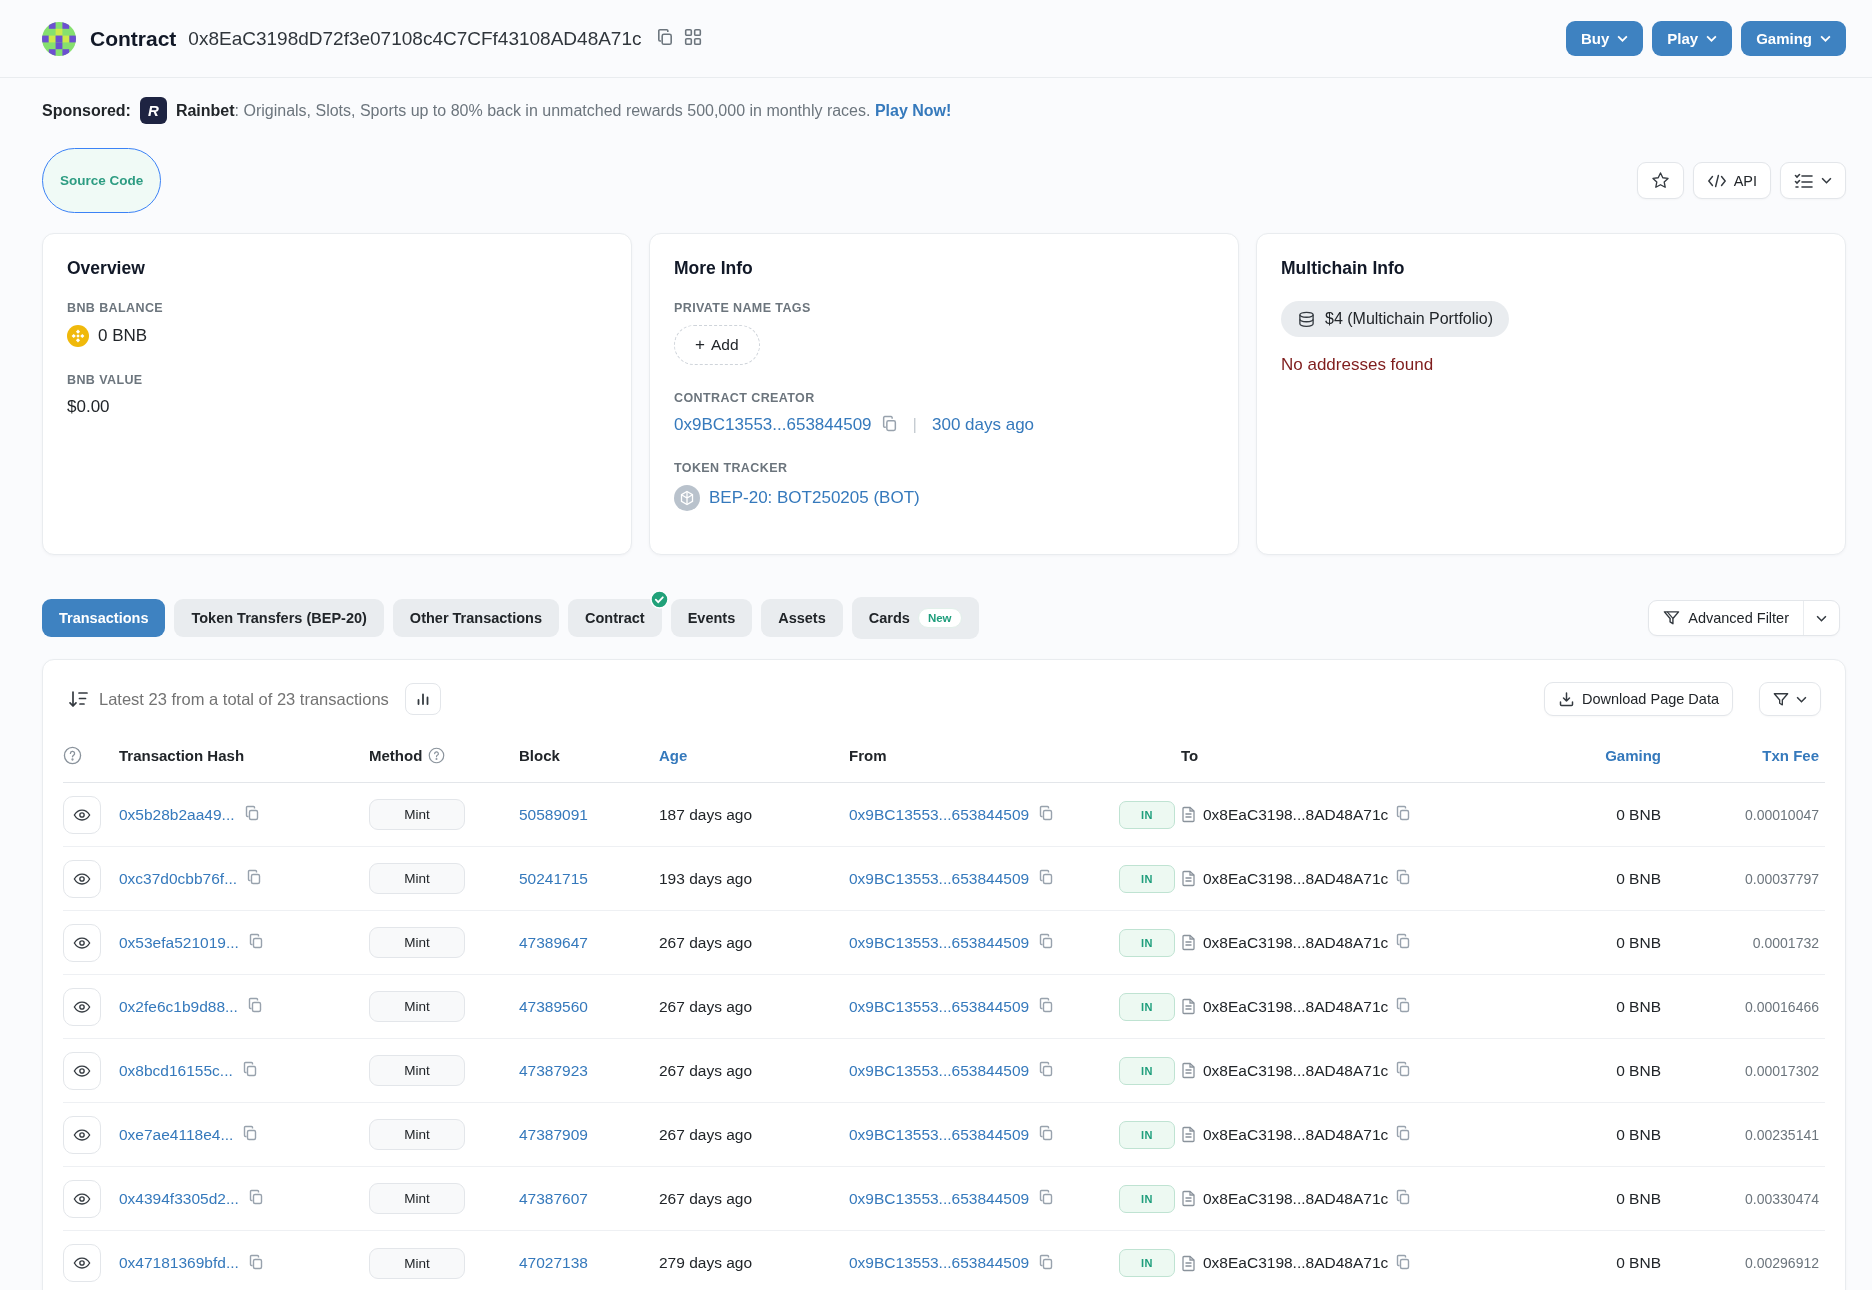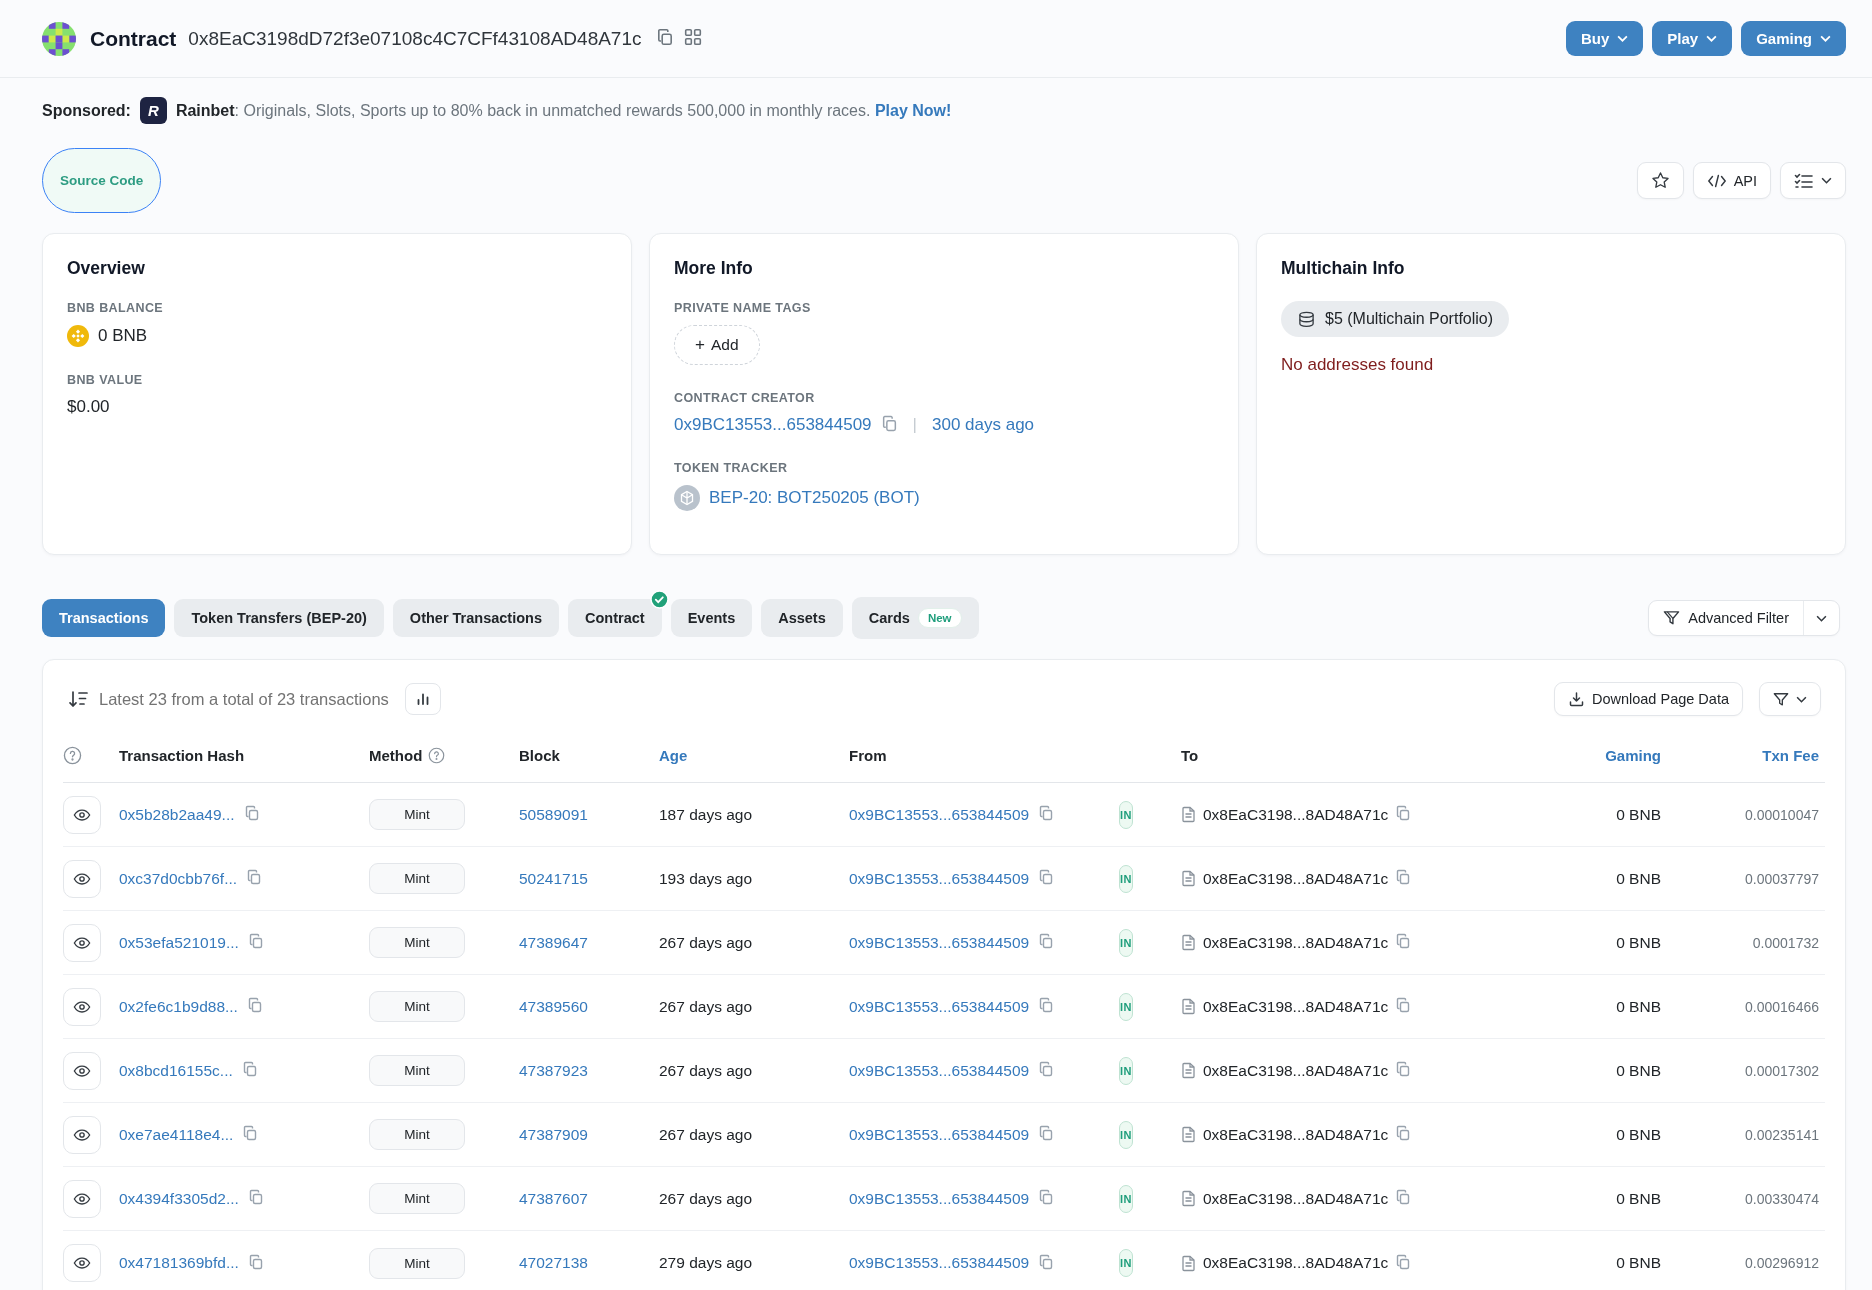--- a/index.html
+++ b/index.html
@@ -345,7 +345,7 @@
           <path d="M3 8.8v4.8c0 1.4 3.1 2.6 7 2.6s7-1.2 7-2.6V8.8"></path>
         </svg>
       </span>
-      <span>$5 (Multichain Portfolio)</span>
+      <span>$4 (Multichain Portfolio)</span>
     </button>
     <div class="mc-empty">No addresses found</div>
   </div>

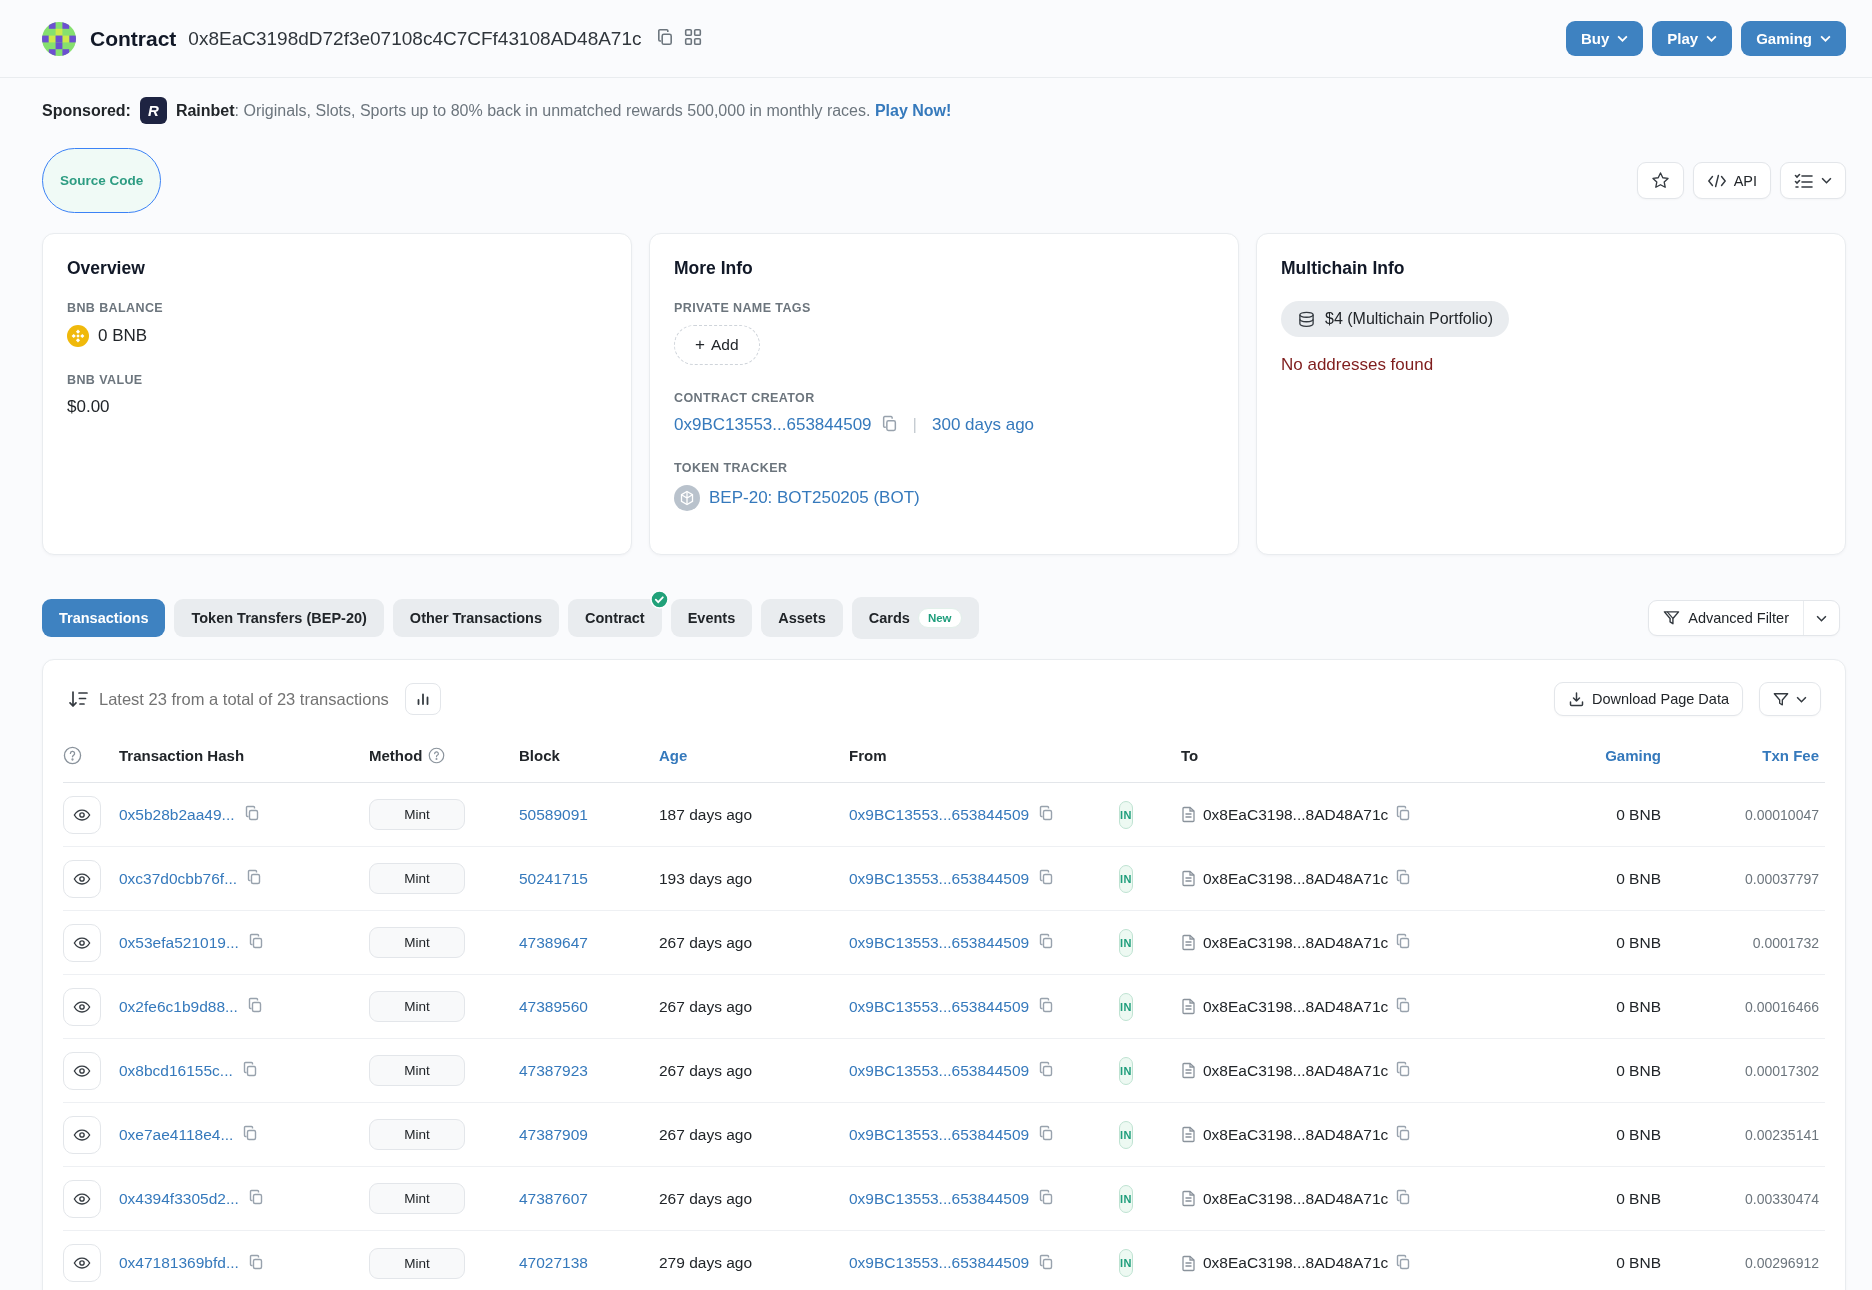--- a/index.html
+++ b/index.html
@@ -125,7 +125,7 @@
     width:36px; height:32px; display:inline-flex; align-items:center; justify-content:center;
     cursor:pointer; margin-left:6px;
   }
-  .tx-toolbar-right { margin-left:auto; display:flex; gap:16px; }
+  .tx-toolbar-right { margin-left:auto; display:flex; gap:26px; }
 
   .grid-row {
     display:grid;

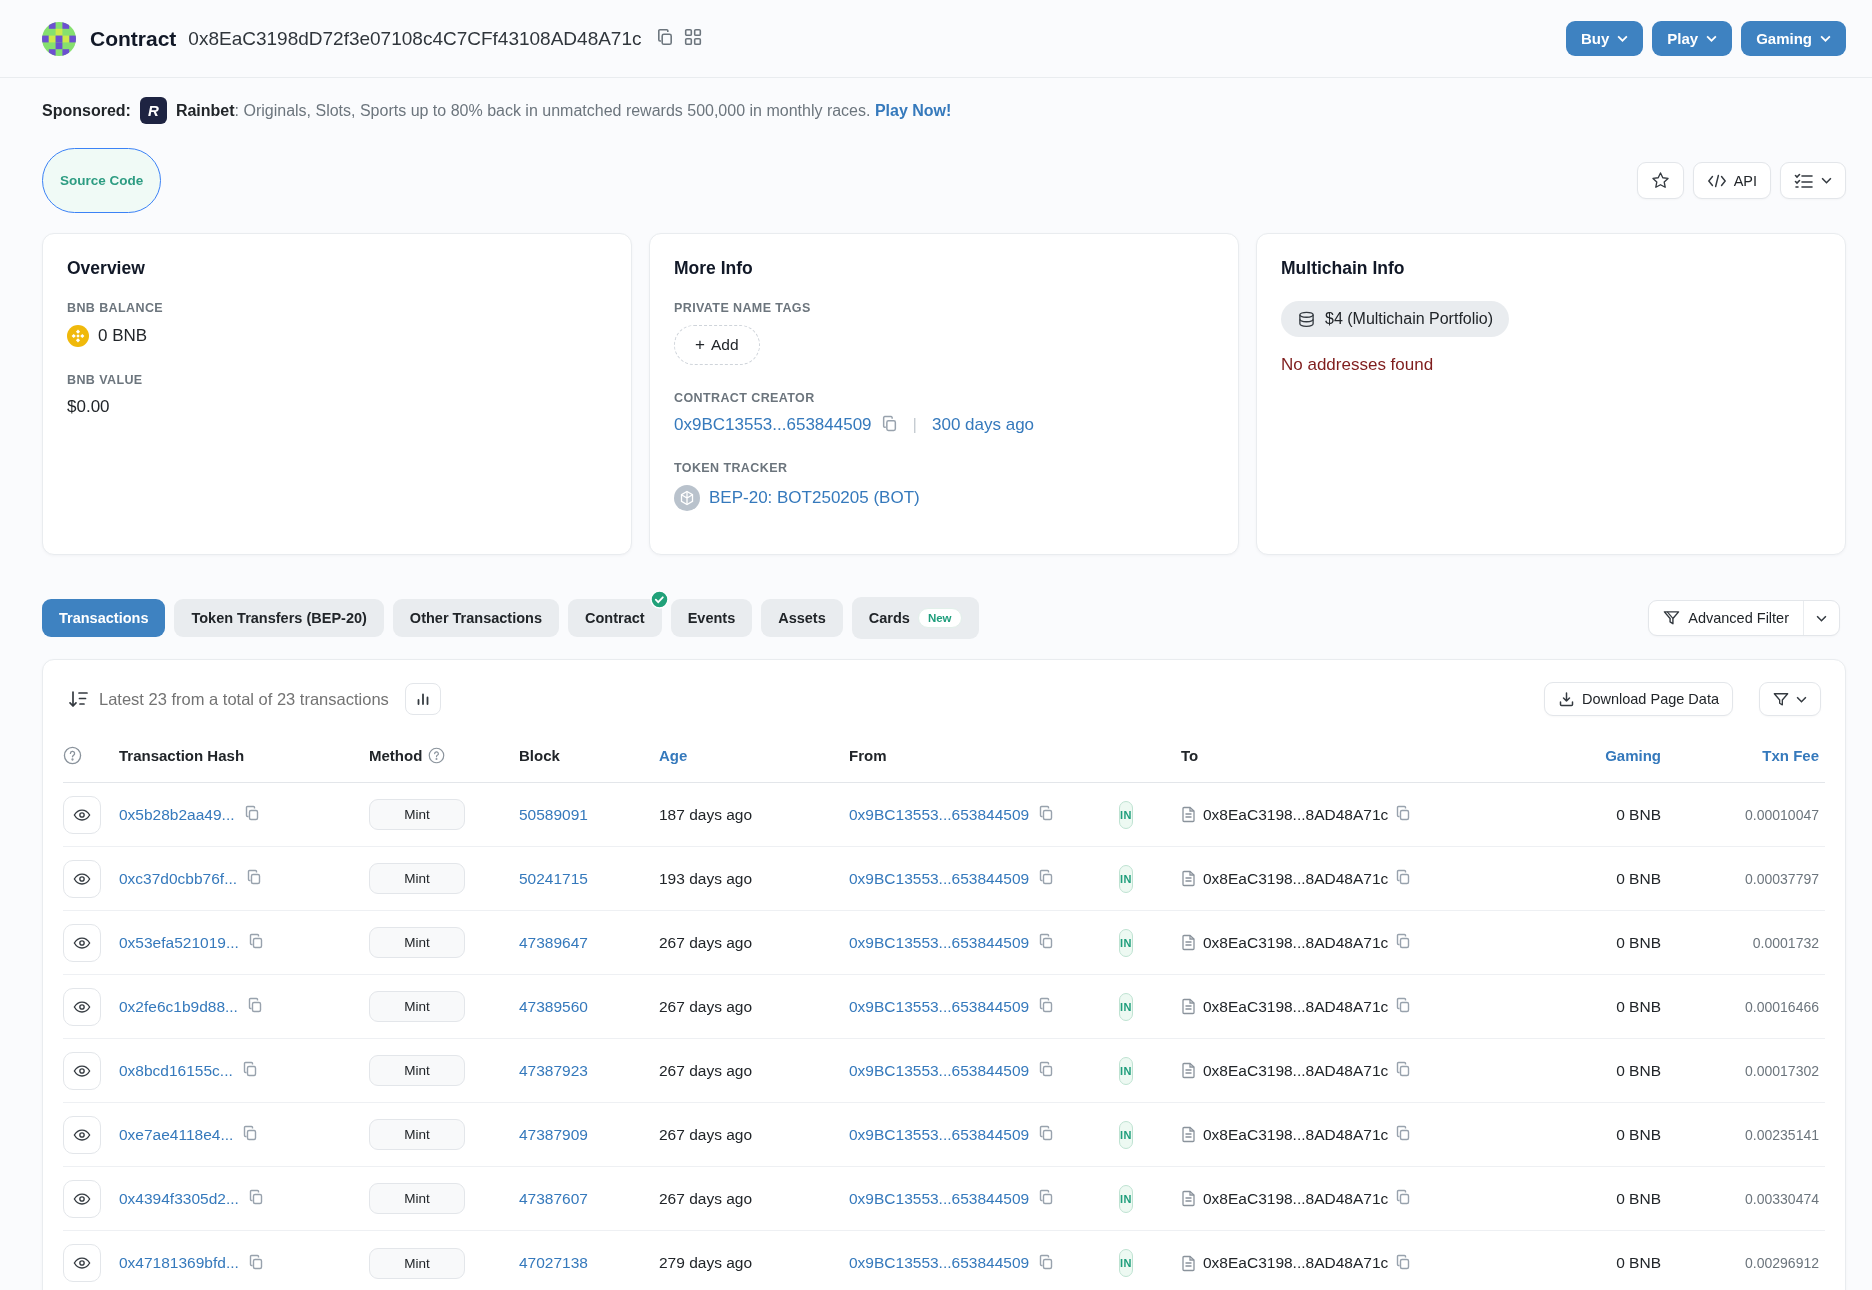--- a/index.html
+++ b/index.html
@@ -157,7 +157,7 @@
   .in-badge {
     display:inline-block; background:#edf9f2; border:1px solid #bfe3d2; border-radius:7px;
     color:#1f9e7c; font-size:11px; font-weight:bold; letter-spacing:.5px;
-    padding:7px 0;
+    padding:7px 21px;
   }
   .cell-to { display:flex; align-items:center; gap:7px; color:#212529; }
   .cell-amt { text-align:right; padding-right:14px; color:#212529; }

